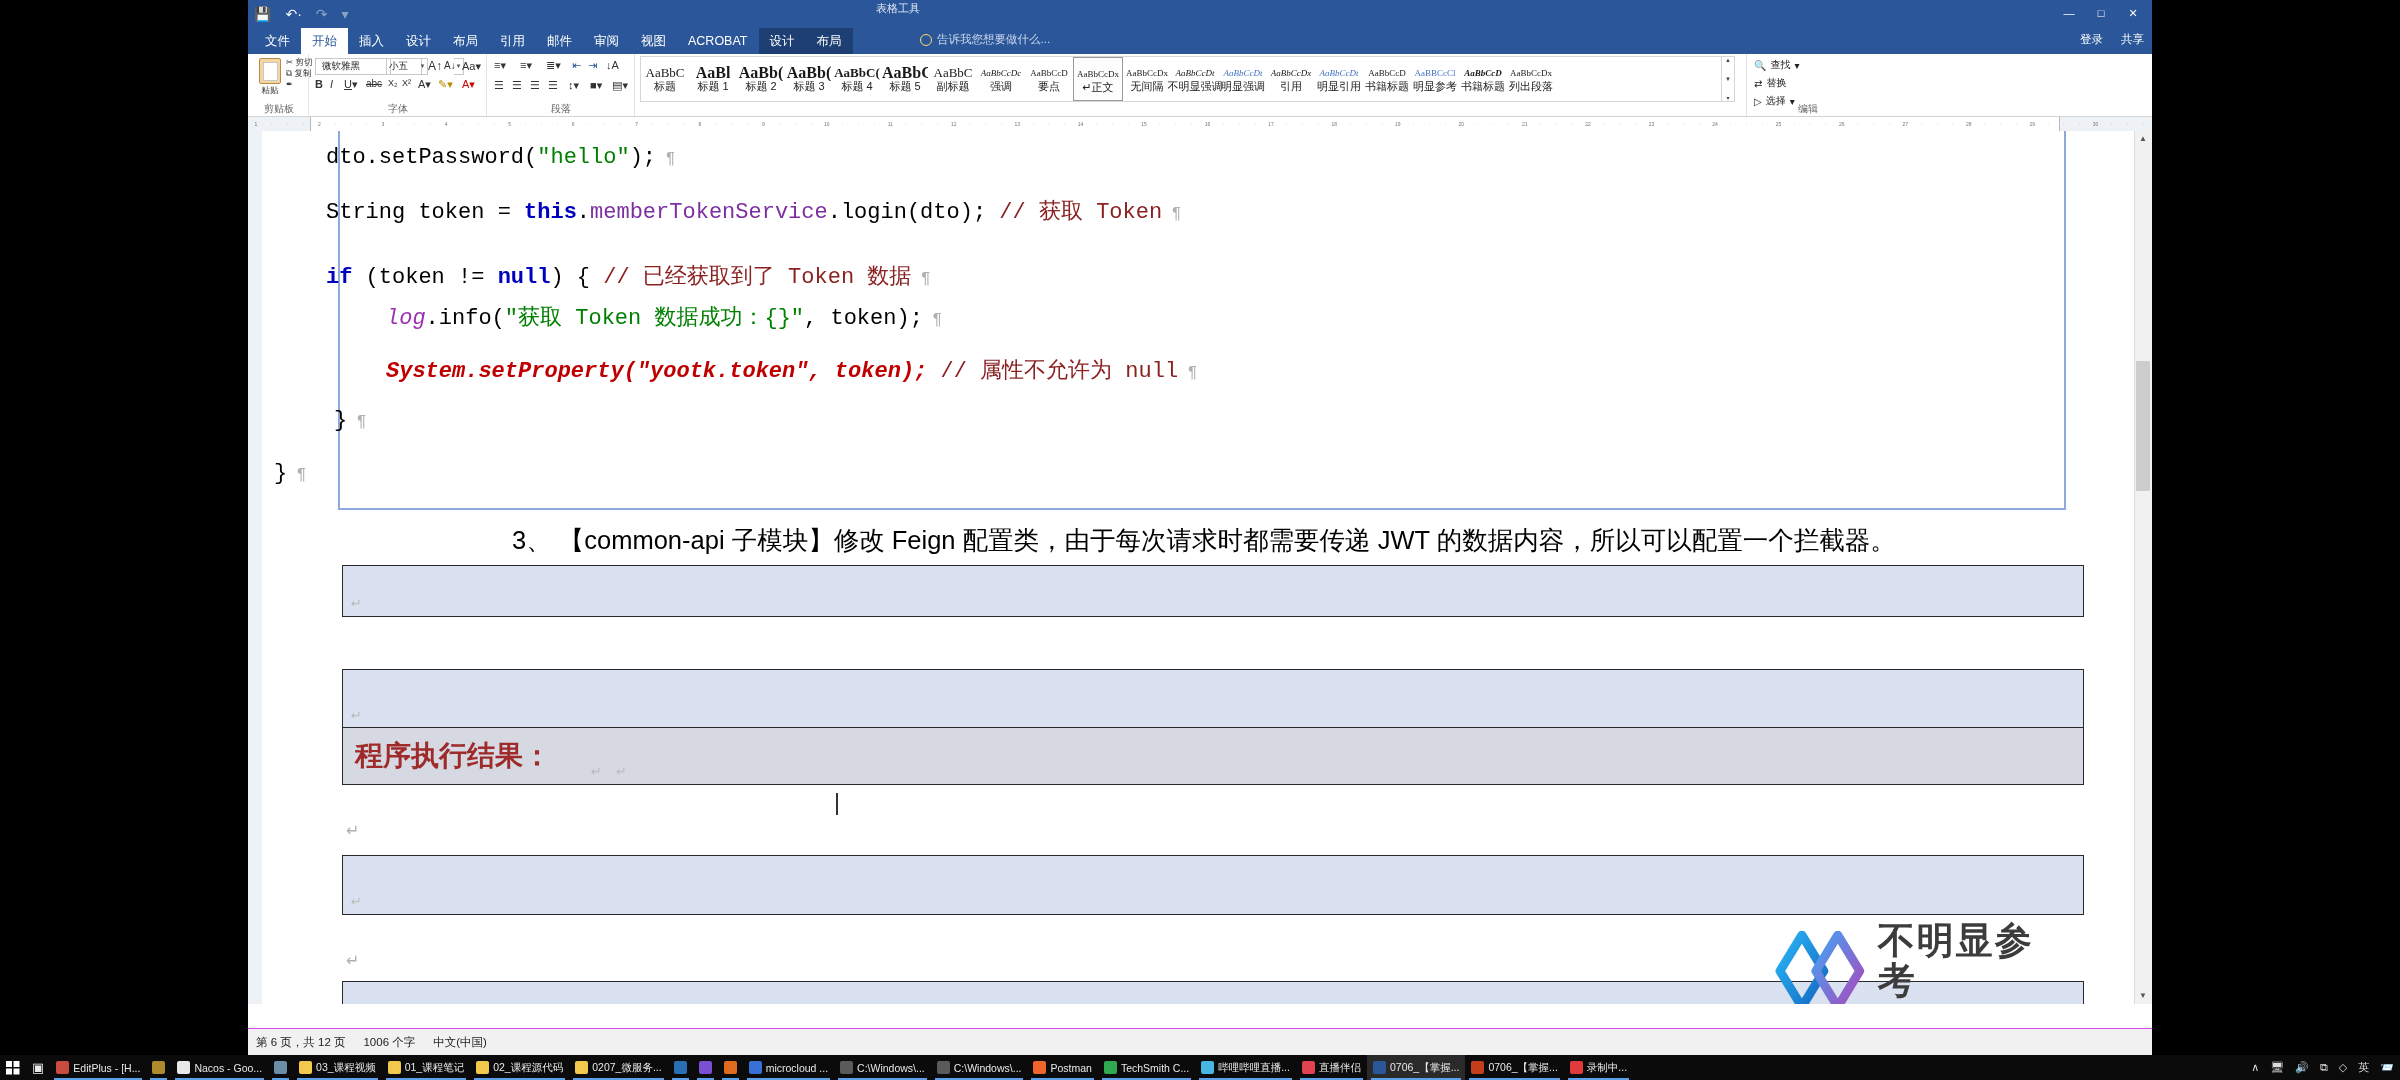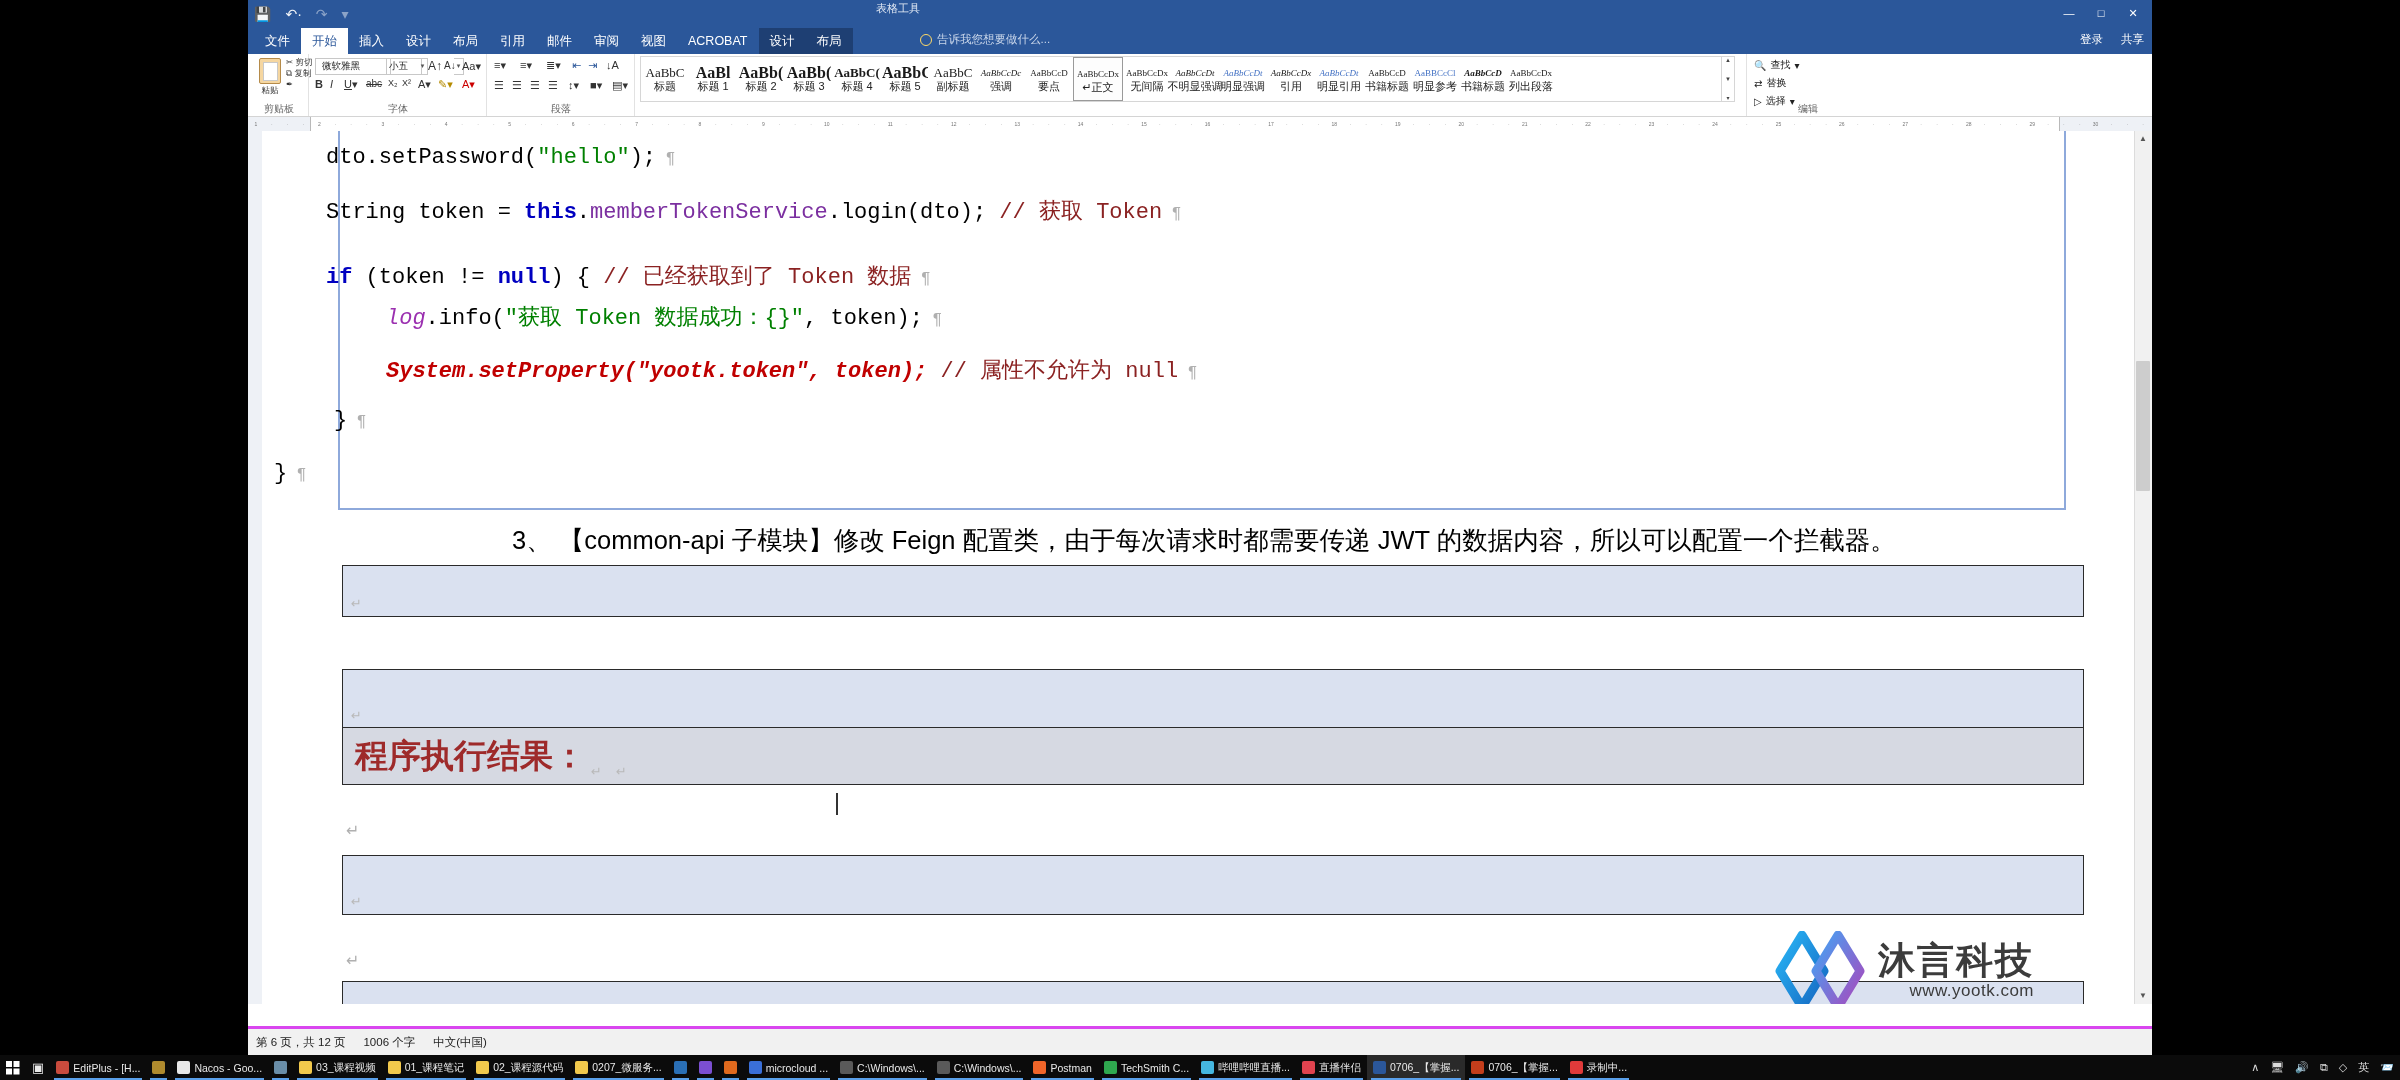--- a/index.html
+++ b/index.html
@@ -94,7 +94,7 @@
   .tblfill1{background:#dae1f0;}
   .tblfill2{background:#d6d9e2;}
   .pilcrow{position:absolute;left:8px;bottom:5px;color:#b9b9b9;font-size:13px;}
-  .resultlabel{position:absolute;left:12px;top:50%;transform:translateY(-50%);color:#9e2a2a;font-weight:bold;font-size:33px;white-space:nowrap;font-family:"Liberation Sans","DejaVu Sans",sans-serif;}
+  .resultlabel{position:absolute;left:12px;top:50%;transform:translateY(-50%);color:#9e2a2a;font-weight:bold;font-size:28px;white-space:nowrap;font-family:"Liberation Sans","DejaVu Sans",sans-serif;}
   .caret{position:absolute;width:2px;background:#333;}
 
   

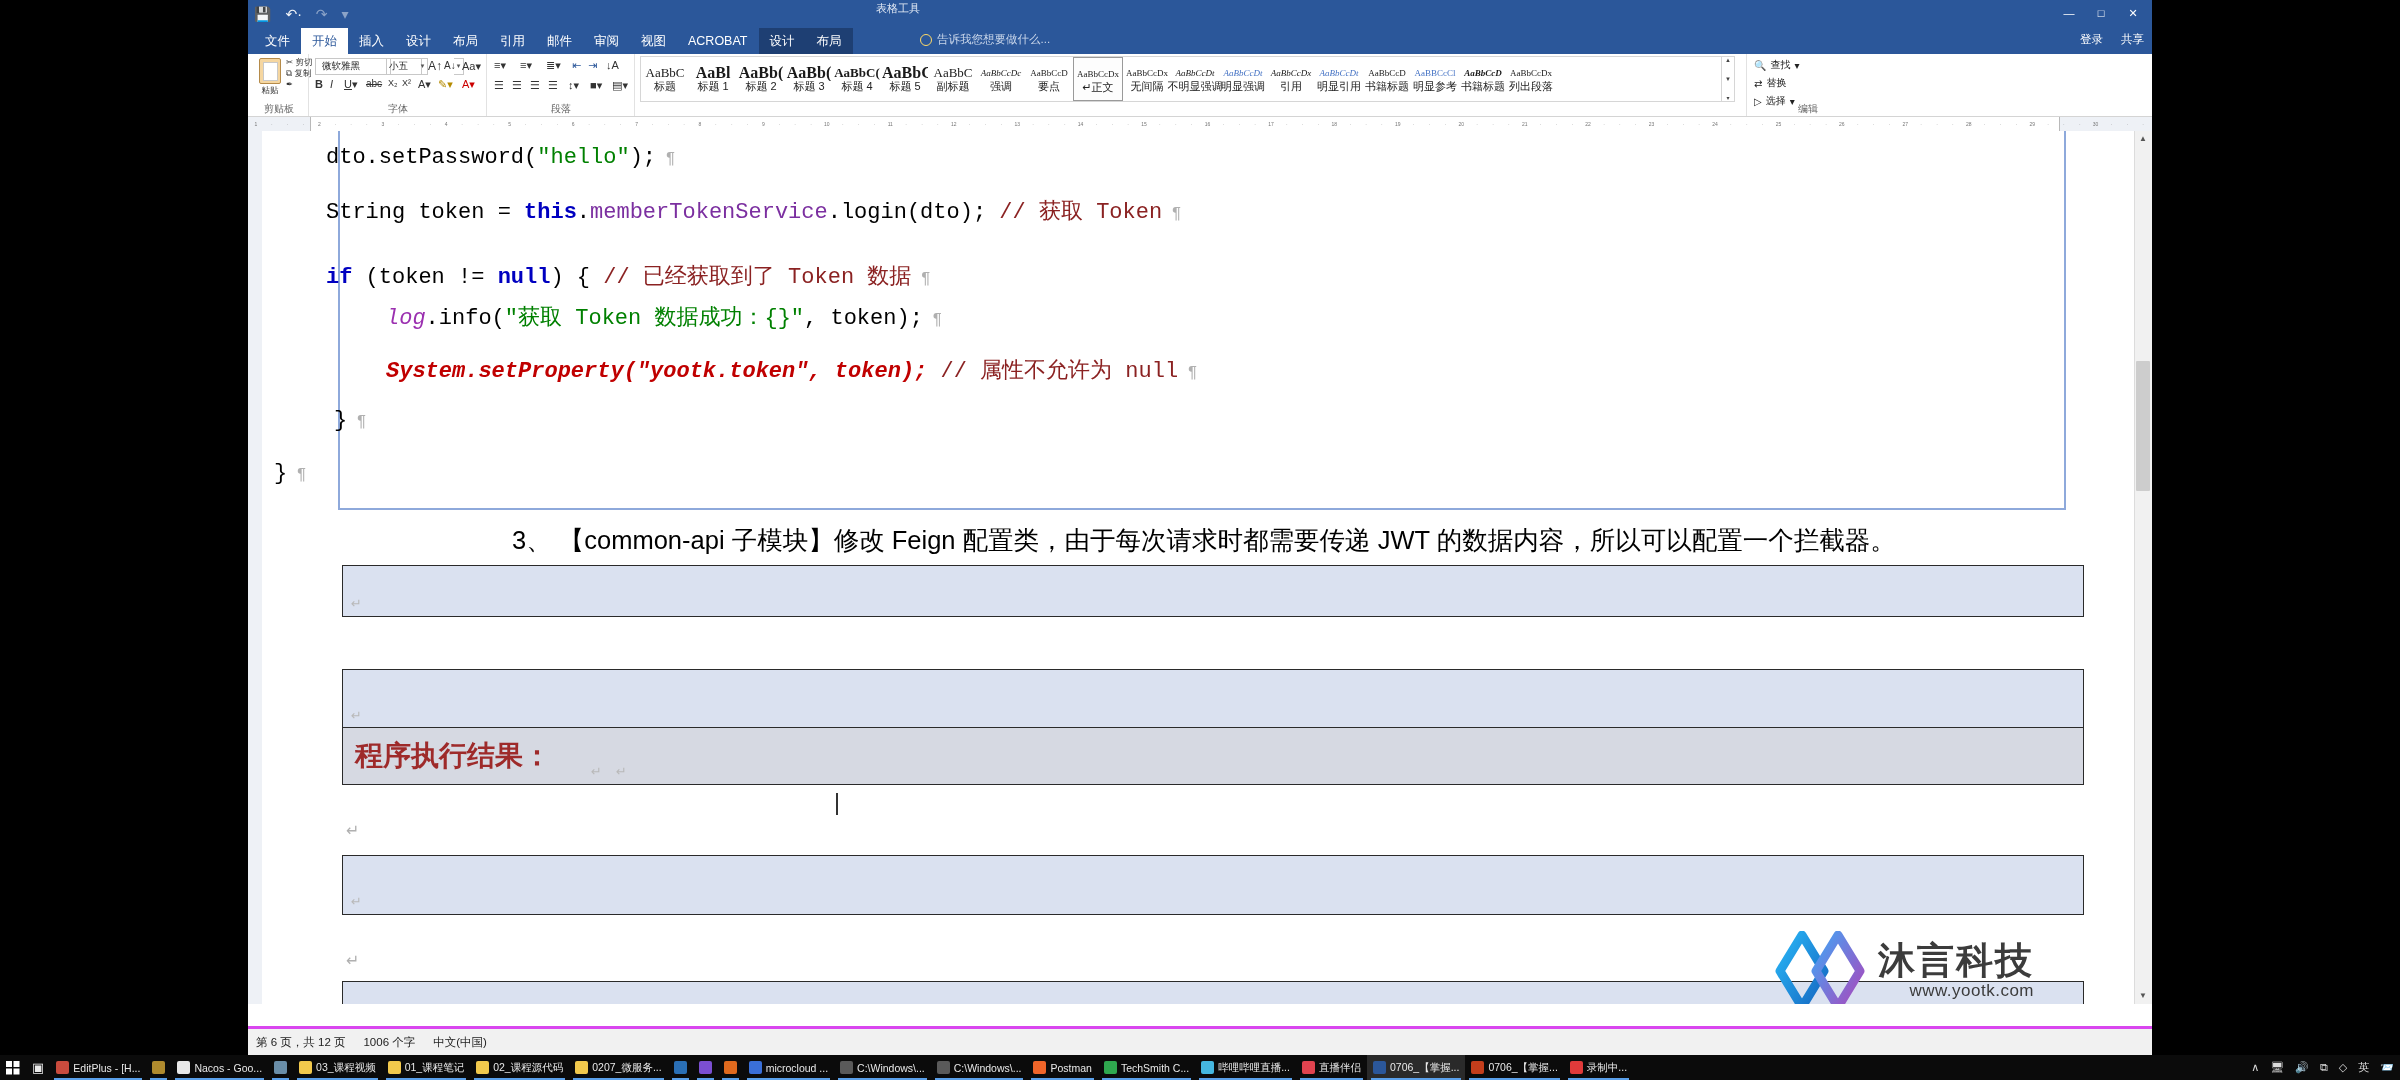--- a/index.html
+++ b/index.html
@@ -530,7 +530,7 @@
             <path d="M66 4 L88 40 L66 76 L44 40 Z" fill="none" stroke="url(#lg2)" stroke-width="9" stroke-linejoin="round"></path>
           </svg>
           <div class="logotext">
-            <span class="logotitle">沐言科技</span>
+            <span class="logotitle">不明显参考</span>
             <span class="logourl">www.yootk.com</span>
           </div>
         </div>

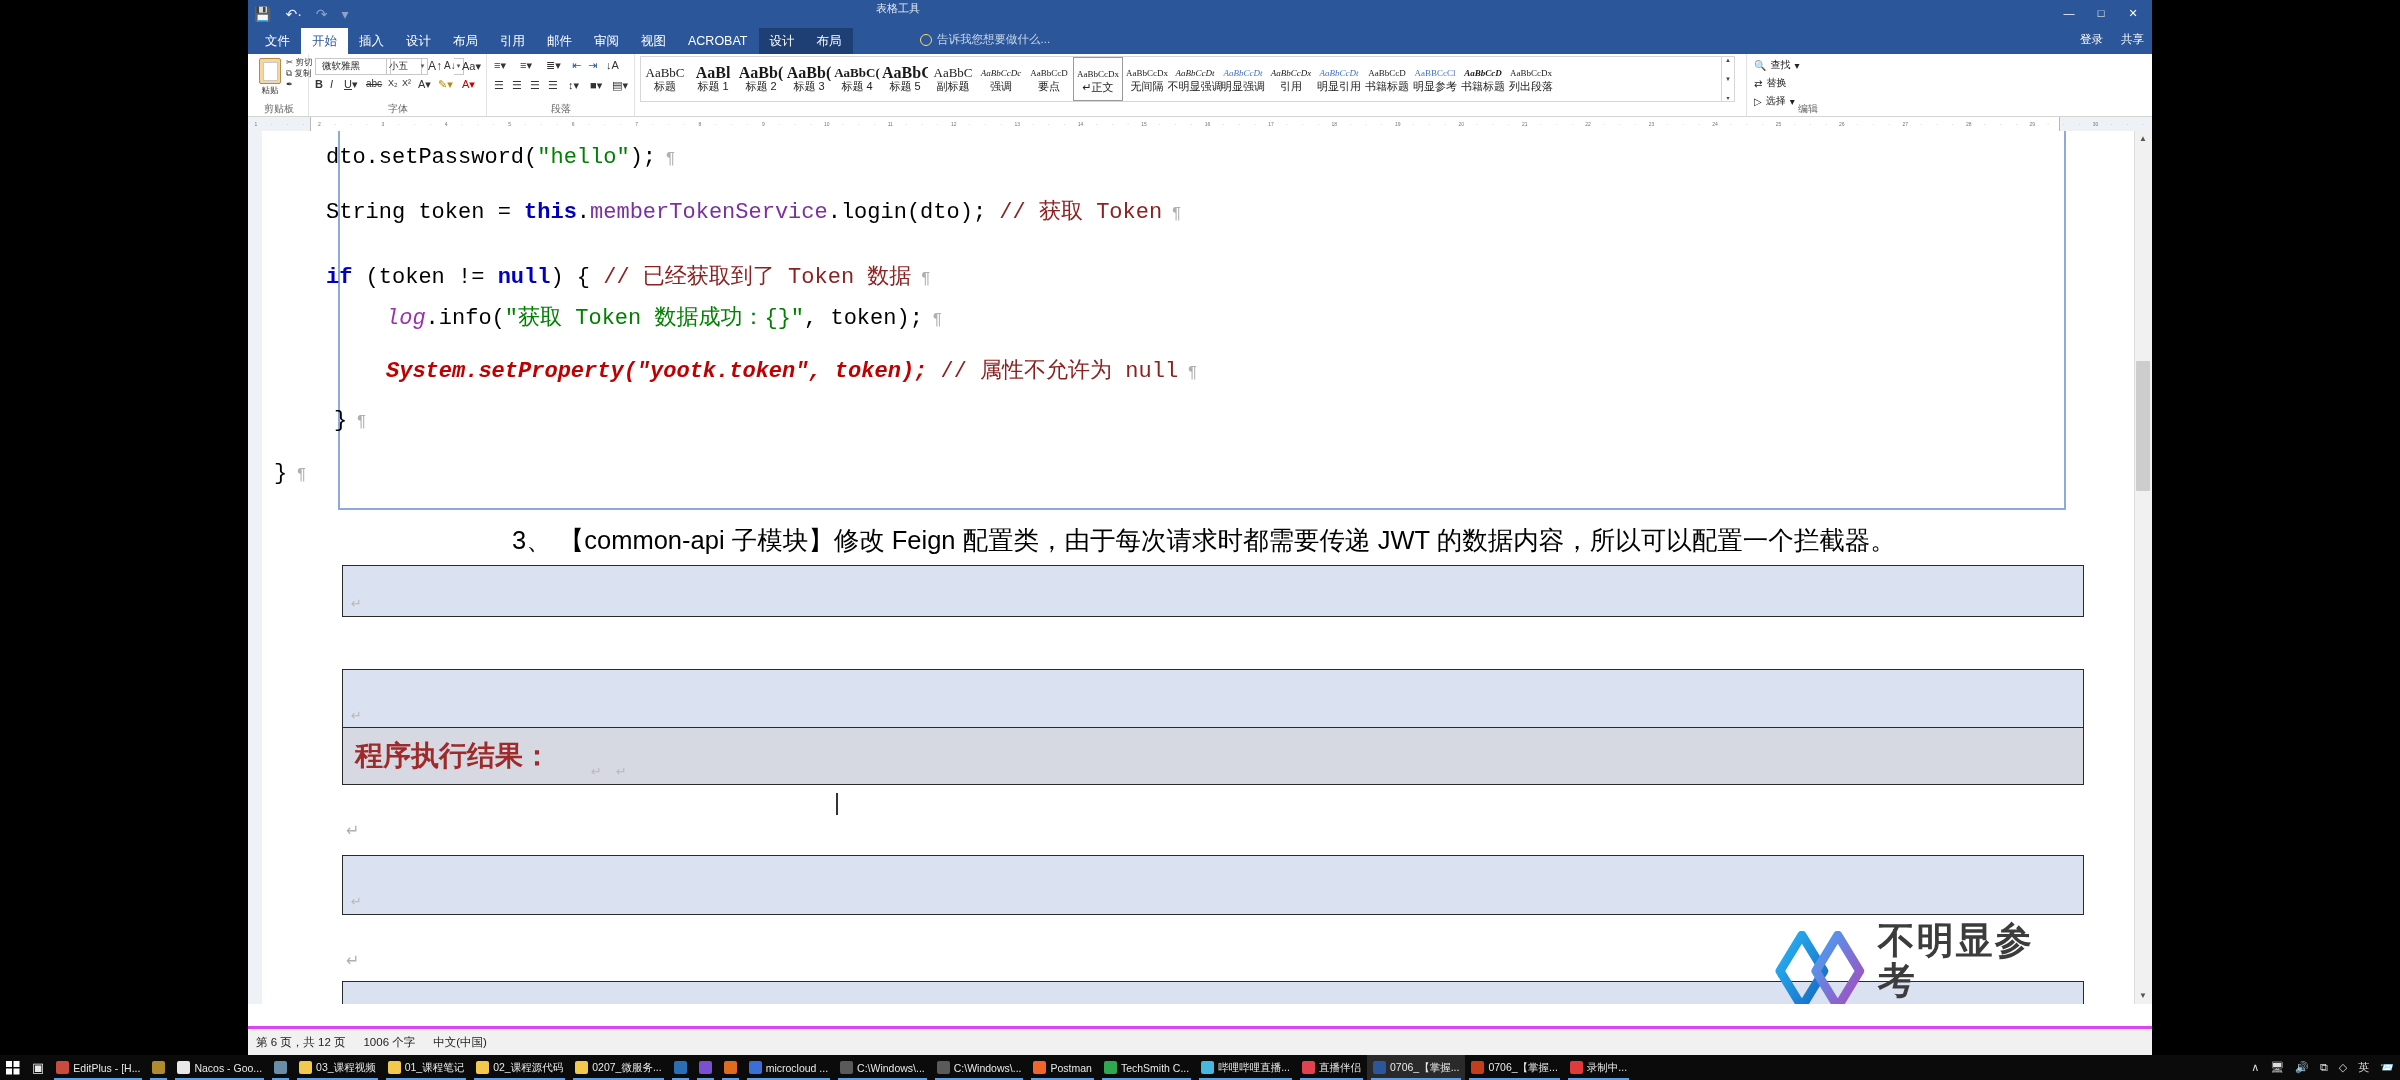--- a/index.html
+++ b/index.html
@@ -110,7 +110,7 @@
   .arrowbtn{position:absolute;left:1px;width:14px;height:14px;text-align:center;font-size:8px;color:#555;line-height:14px;}
 
   
-  .statusbar{position:absolute;left:0;right:0;bottom:0;height:26px;background:#f1f1f1;border-top:3px solid #d946ef;font-size:11.5px;color:#222;}
+  .statusbar{position:absolute;left:0;right:0;bottom:0;height:26px;background:#f1f1f1;border-top:1px solid #d946ef;font-size:11.5px;color:#222;}
   .stleft{position:absolute;left:8px;top:6px;display:flex;gap:18px;white-space:nowrap;}
   .stright{position:absolute;right:8px;top:5px;display:flex;gap:12px;align-items:center;white-space:nowrap;}
   .saveprog{width:120px;height:12px;border:1px solid #9a9a9a;background:#fff;}

